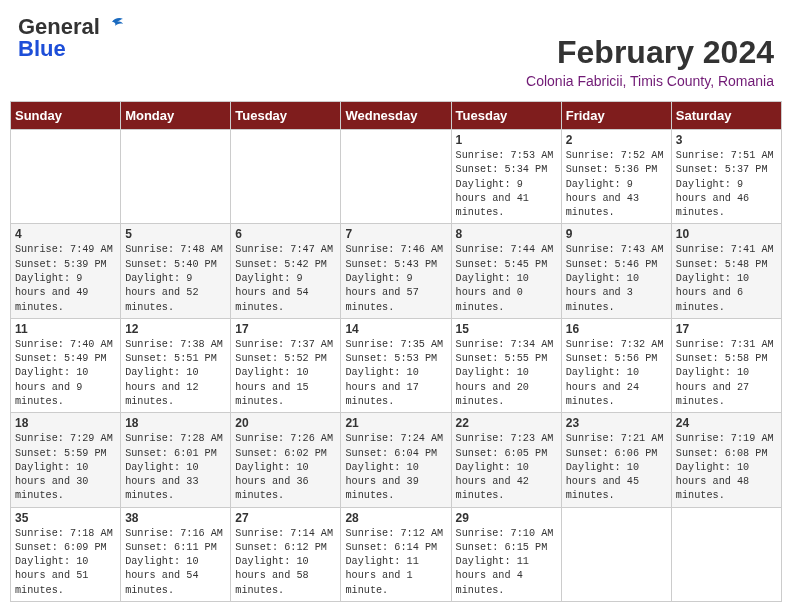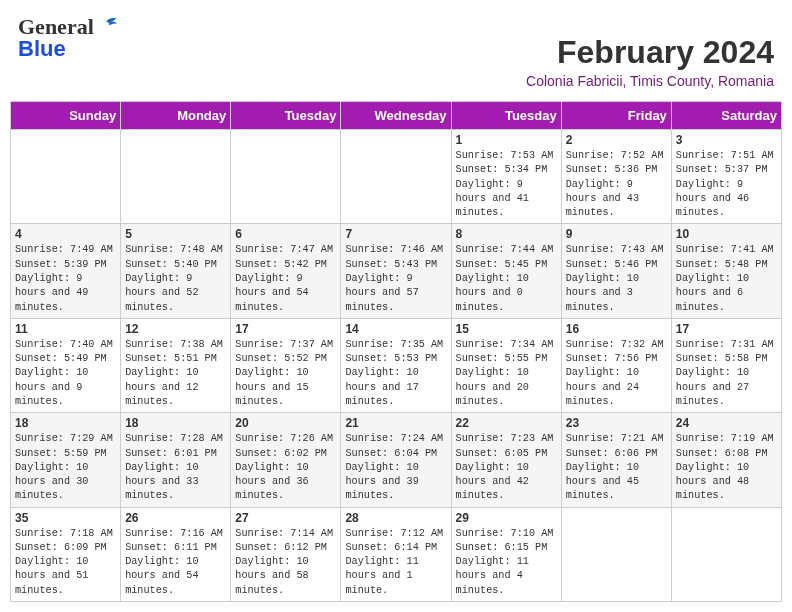--- a/index.html
+++ b/index.html
@@ -88,7 +88,7 @@
 <div class="header-area">
   <div class="logo">
     <div class="logo-wrapper">
-      <span style="font-size:22px;font-weight:bold;color:#333;font-family:Liberation Serif, serif;">General</span>
+      <span style="font-size:22px;font-weight:bold;color:#333;">General</span>
       <svg width="22" height="18" viewBox="0 0 22 18" style="margin-left:2px;margin-top:-4px;">
         <path d="M10 6 C12 2, 18 1, 21 3 C19 3, 17 5, 15 6 C18 5, 20 6, 21 8 C18 7, 15 8, 13 10 C14 8, 13 6, 10 6Z" fill="#1a6abf"></path>
       </svg>

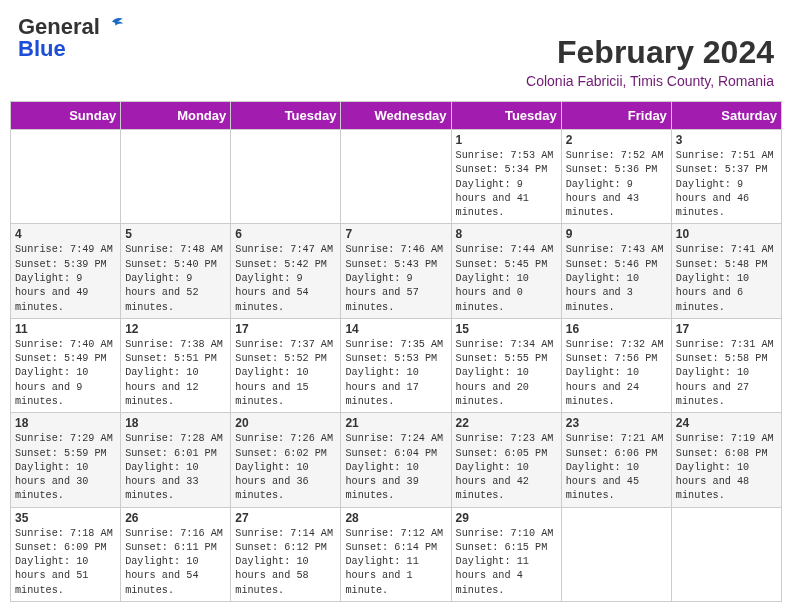--- a/index.html
+++ b/index.html
@@ -41,12 +41,12 @@
       border-collapse: collapse;
     }
     .calendar th {
-      background: #a21caf;
+      background: #7f1d1d;
       color: #fff;
       font-size: 13px;
       font-weight: bold;
       padding: 6px 4px;
-      text-align: right;
+      text-align: left;
       border: 1px solid #ccc;
     }
     .calendar td {

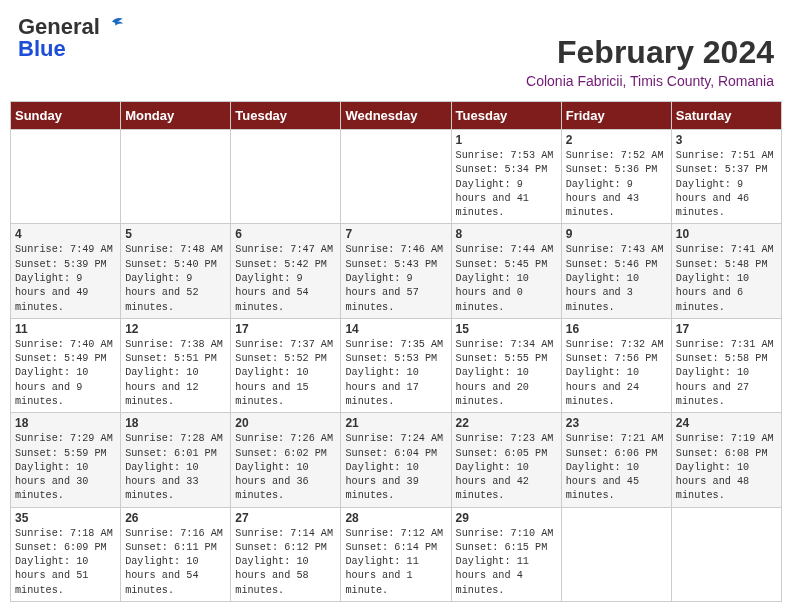--- a/index.html
+++ b/index.html
@@ -216,7 +216,7 @@
         <td>
           <span class="day-number">16</span>
           <div class="day-info">Sunrise: 7:32 AM
-Sunset: 7:56 PM
+Sunset: 5:56 PM
 Daylight: 10 hours and 24 minutes.</div>
         </td>
         <td>

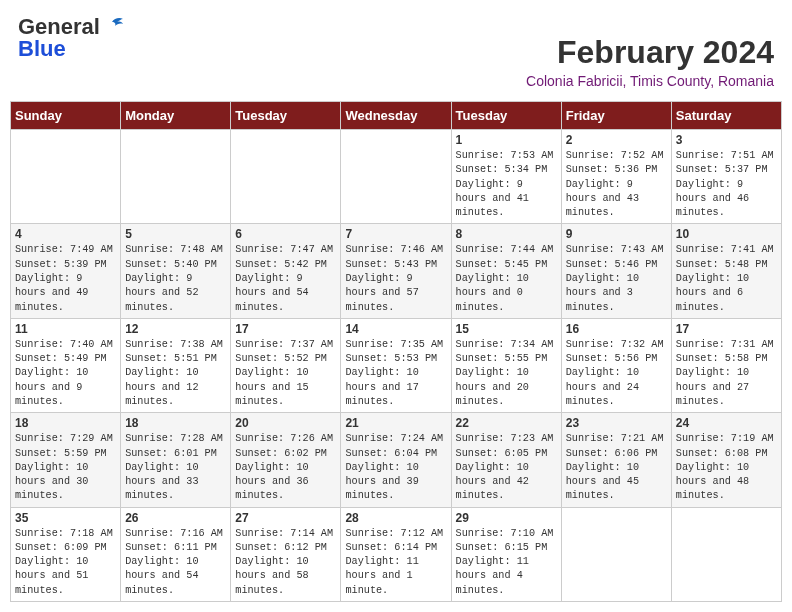--- a/index.html
+++ b/index.html
@@ -278,7 +278,7 @@
 Daylight: 10 hours and 51 minutes.</div>
         </td>
         <td>
-          <span class="day-number">26</span>
+          <span class="day-number">38</span>
           <div class="day-info">Sunrise: 7:16 AM
 Sunset: 6:11 PM
 Daylight: 10 hours and 54 minutes.</div>

